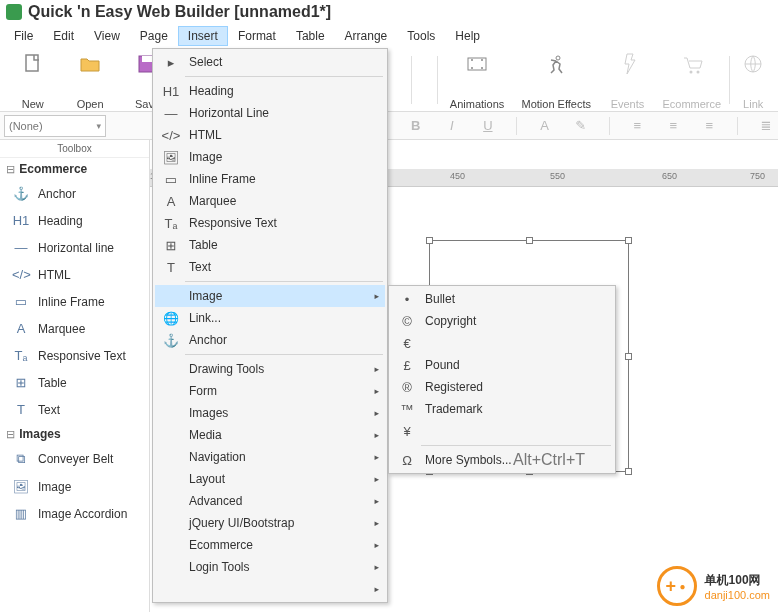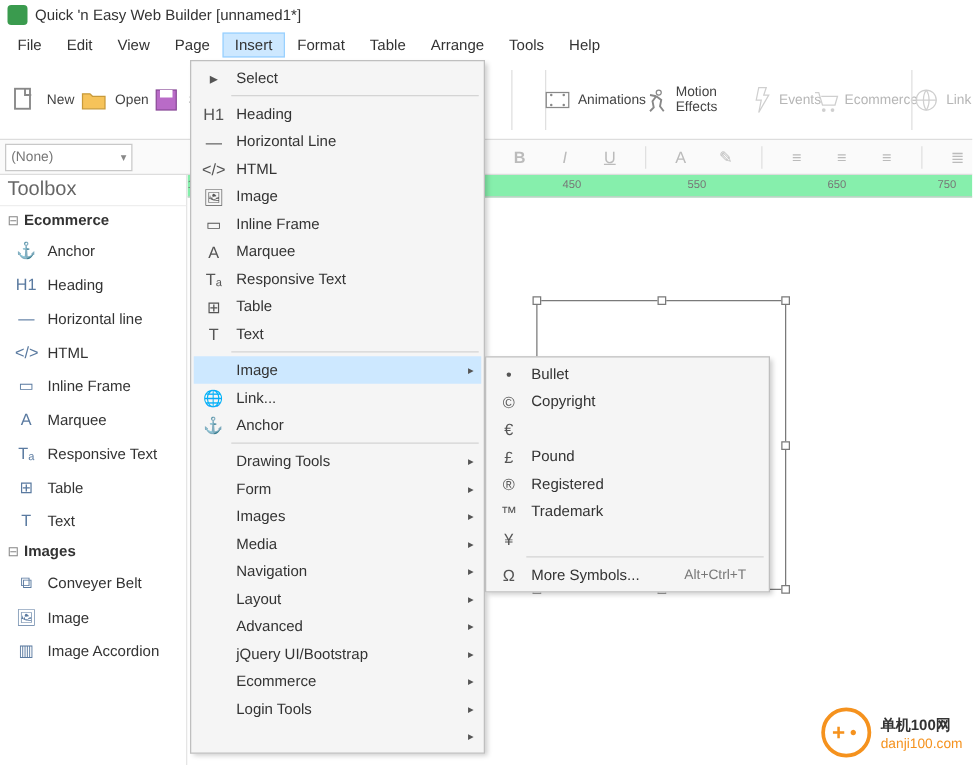--- a/index.html
+++ b/index.html
@@ -7,7 +7,7 @@
   
   .titlebar { height: 24px; padding: 2px 6px; display: flex; align-items: center; gap: 6px; }
   .titlebar .logo { width: 16px; height: 16px; background: #3a9b4e; border-radius: 3px; display: inline-block; }
-  .titlebar .title { font-size: 12px; }
+  .titlebar .title { font-size: 16px; font-weight: bold; }
   
   .menubar { height: 24px; padding: 0 4px; display: flex; align-items: center; gap: 0; }
   .menubar .mitem { padding: 3px 10px; cursor: default; }

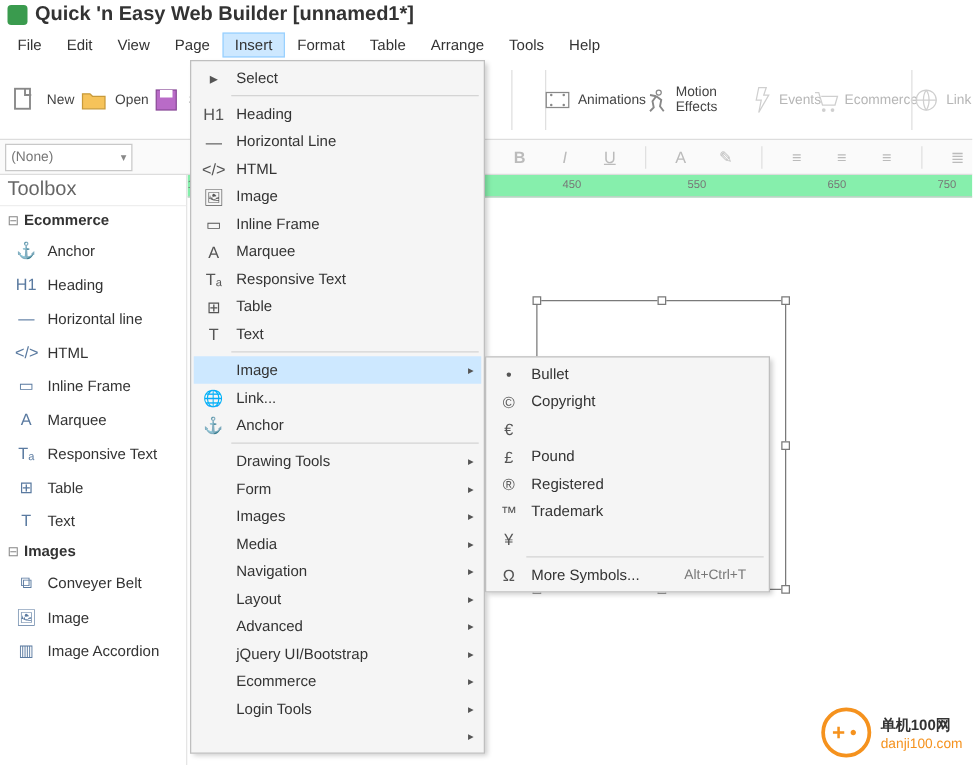--- a/index.html
+++ b/index.html
@@ -14,7 +14,7 @@
   .menubar .mitem.active { background: #cde8ff; border: 1px solid #99d1ff; padding: 2px 9px; }
   
   .toolbar { height: 64px; border-bottom: 1px solid #ddd; display: flex; align-items: center; padding: 2px 4px; gap: 0; }
-  .tbtn { display: flex; flex-direction: row; align-items: center; justify-content: center; width: 58px; height: 60px; gap: 4px; }
+  .tbtn { display: flex; flex-direction: column; align-items: center; justify-content: space-between; width: 58px; height: 60px; gap: 4px; }
   .tbtn .ticon { width: 28px; height: 28px; display: flex; align-items: center; justify-content: center; font-size: 22px; }
   .tbtn .tlabel { font-size: 11px; color: #444; }
   .tbtn.gray .tlabel { color: #b6b6b6; }

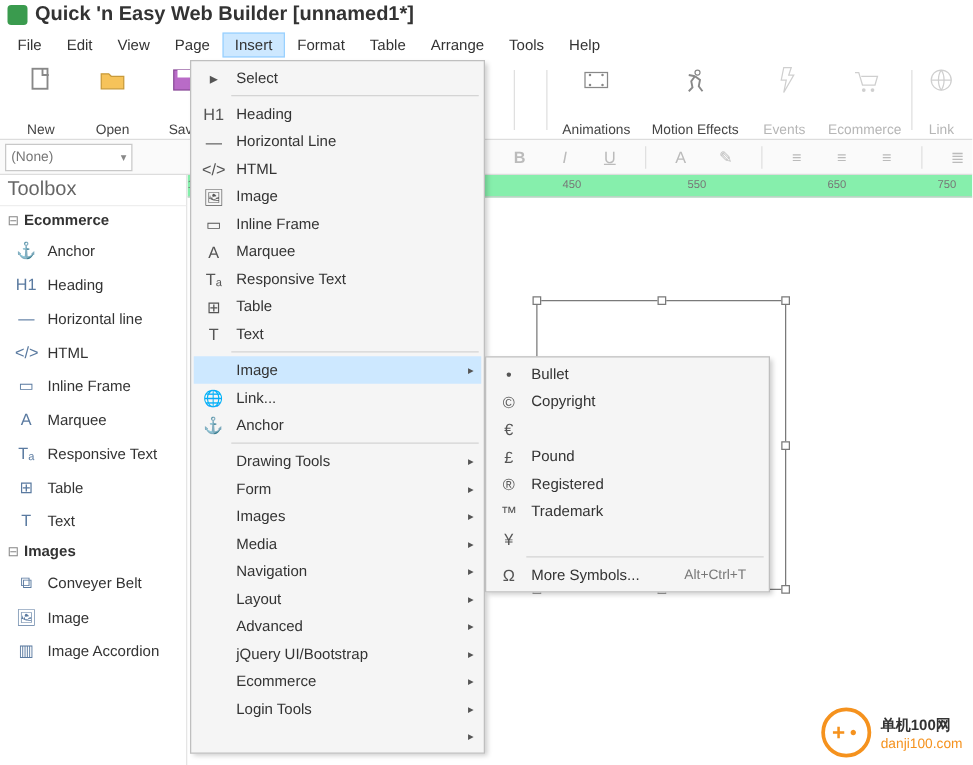--- a/index.html
+++ b/index.html
@@ -30,7 +30,7 @@
   .mainrow { display: flex; height: calc(612px - 24px - 24px - 64px - 28px); }
   
   .sidebar { width: 150px; border-right: 1px solid #ddd; background: #fff; }
-  .sidetitle { padding: 3px 6px; font-size: 16px; color: #666; border-bottom: 1px solid #eee; }
+  .sidetitle { padding: 3px 6px; font-size: 10px; color: #666; border-bottom: 1px solid #eee; text-align: center; }
   .sidegroup { padding: 4px 6px; font-weight: bold; display: flex; align-items: center; gap: 4px; }
   .sidegroup::before { content: "⊟"; color: #888; font-weight: normal; font-size: 11px; }
   .sideitem { padding: 6px 6px 6px 12px; display: flex; align-items: center; gap: 8px; font-size: 12px; }

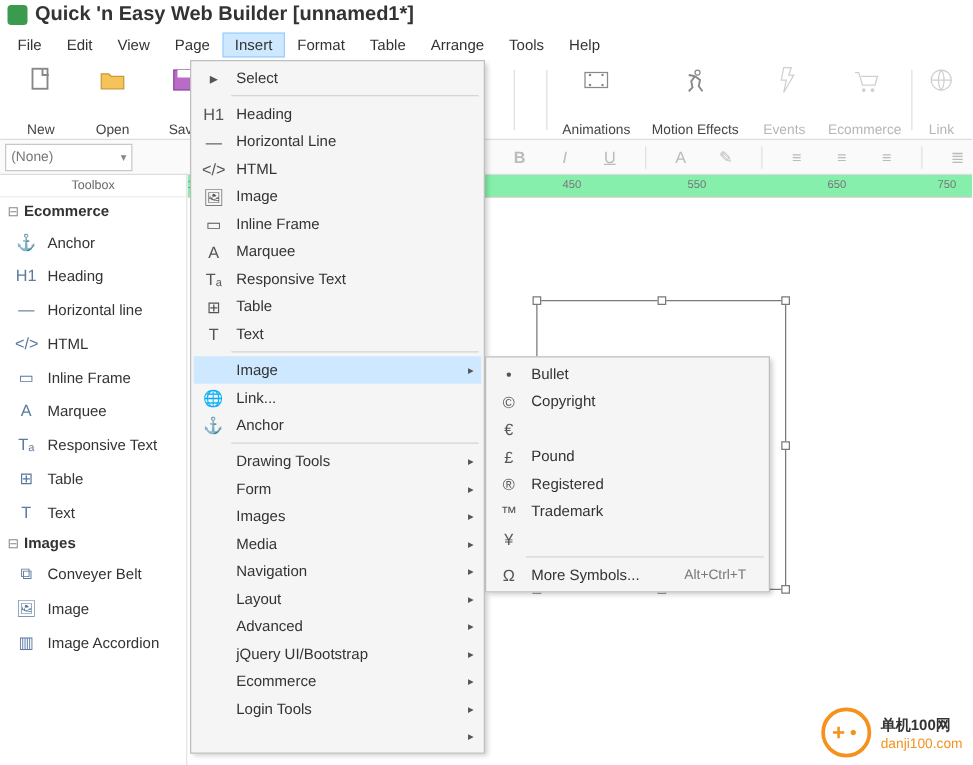--- a/index.html
+++ b/index.html
@@ -37,7 +37,7 @@
   .sideicon { width: 18px; text-align: center; color: #5a7aa0; font-size: 13px; }
   
   .canvas { flex: 1; position: relative; background: #fff; overflow: hidden; }
-  .ruler-h { height: 18px; background: #86efac; border-bottom: 1px solid #ccc; position: relative; font-size: 9px; color: #777; }
+  .ruler-h { height: 18px; background: #e5e5e5; border-bottom: 1px solid #ccc; position: relative; font-size: 9px; color: #777; margin-top: 29px; }
   .ruler-h .tick { position: absolute; top: 2px; }
   .selbox { position: absolute; border: 1px solid #7a7a7a; }
   .handle { position: absolute; width: 7px; height: 7px; background: #fff; border: 1px solid #7a7a7a; }

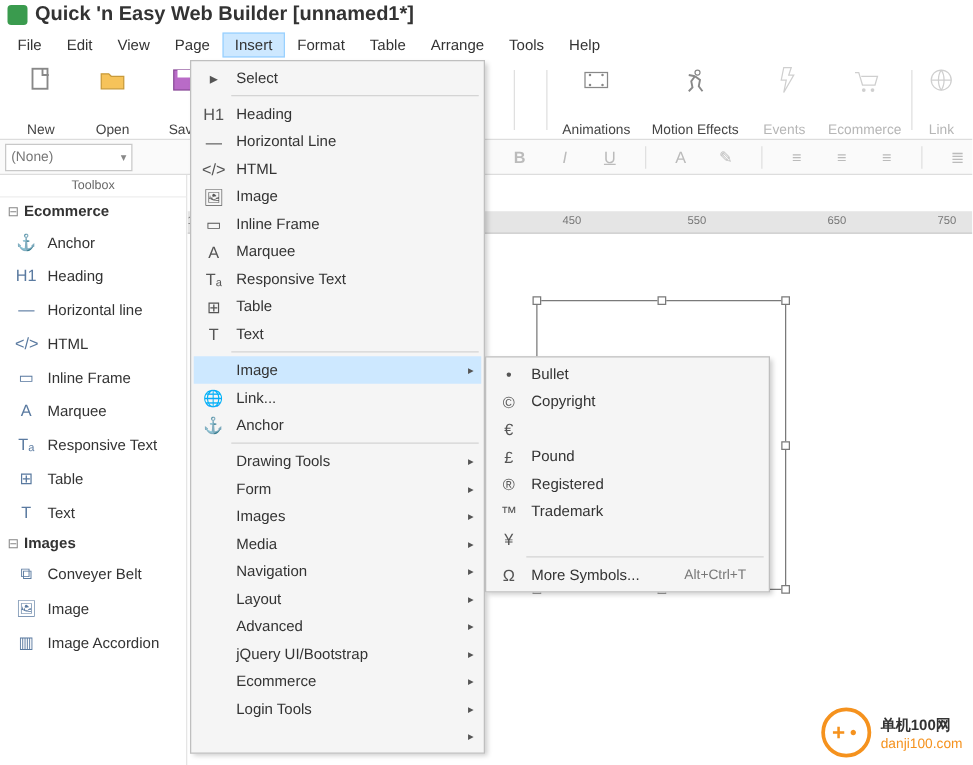--- a/index.html
+++ b/index.html
@@ -49,7 +49,7 @@
   .menu .row .micon { width: 24px; text-align: center; color: #555; font-size: 13px; }
   .menu .row .mtext { flex: 1; padding-left: 6px; font-size: 12px; }
   .menu .row .arrow { position: absolute; right: 6px; font-size: 9px; color: #555; }
-  .menu .row .accel { position: absolute; right: 16px; font-size: 11px; color: #777; }
+  .menu .row .accel { position: absolute; right: 28px; font-size: 16px; color: #777; }
   .menu .sep { height: 1px; background: #d4d4d4; margin: 3px 2px 3px 30px; }
   
   .watermark { position: absolute; right: 8px; bottom: 6px; display: flex; align-items: center; gap: 8px; }

